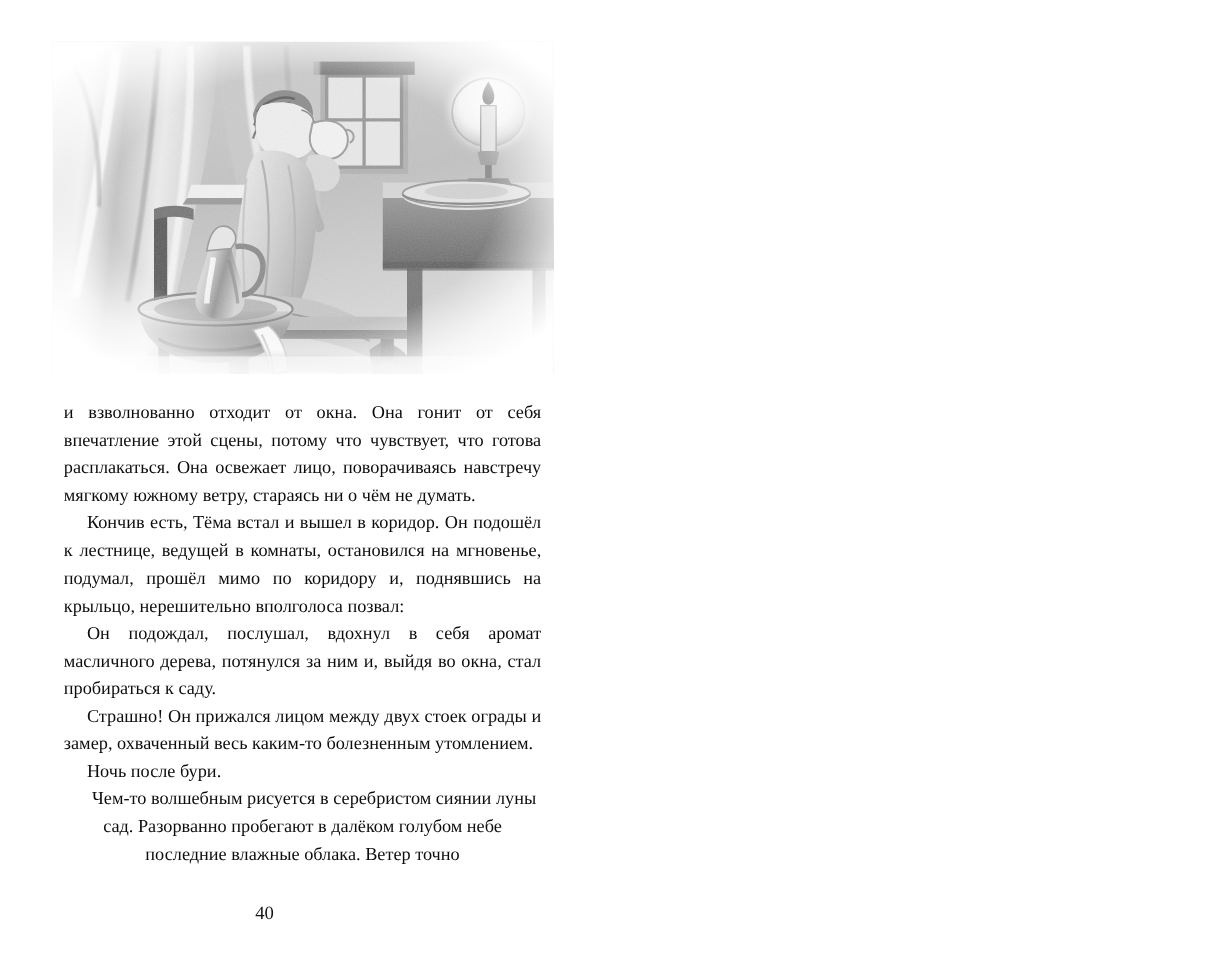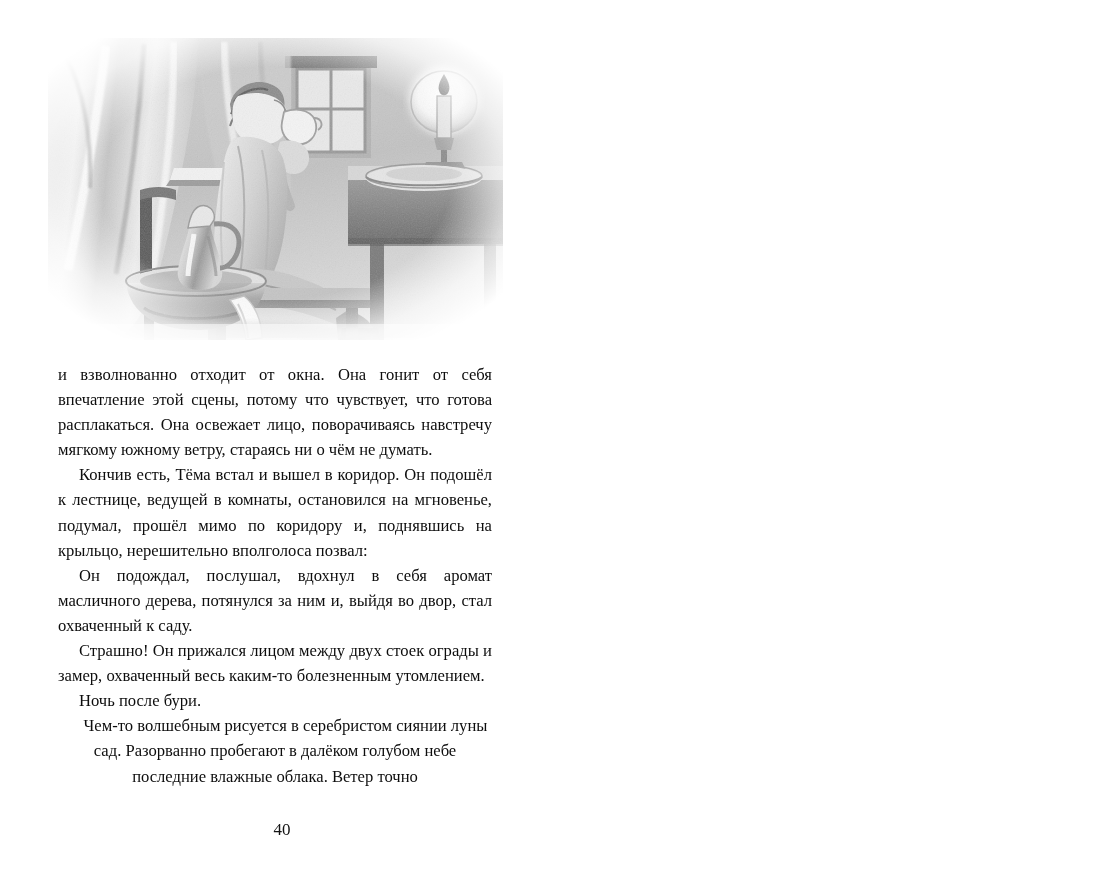--- a/index.html
+++ b/index.html
@@ -286,7 +286,7 @@
     <div class="textcol col-left">
       <p class="noindent">и взволнованно отходит от окна. Она гонит от себя впечатление этой сцены, потому что чувствует, что готова расплакаться. Она освежает лицо, поворачиваясь навстречу мягкому южному ветру, стараясь ни о чём не думать.</p>
       <p>Кончив есть, Тёма встал и вышел в коридор. Он подошёл к лестнице, ведущей в комнаты, остановился на мгновенье, подумал, прошёл мимо по коридору и, поднявшись на крыльцо, нерешительно вполголоса позвал:</p>
-      <p>Он подождал, послушал, вдохнул в себя аромат масличного дерева, потянулся за ним и, выйдя во двор, стал охваченный к саду.</p>
+      <p>Он подождал, послушал, вдохнул в себя аромат масличного дерева, потянулся за ним и, выйдя во окна, стал пробираться к саду.</p>
       <p>Страшно! Он прижался лицом между двух стоек ограды и замер, охваченный весь каким-то болезненным утомлением.</p>
       <p>Ночь после бури.</p>
       <p>Чем-то волшебным рисуется в серебристом сиянии луны сад. Разорванно пробегают в далёком голубом небе последние влажные облака. Ветер точно</p>

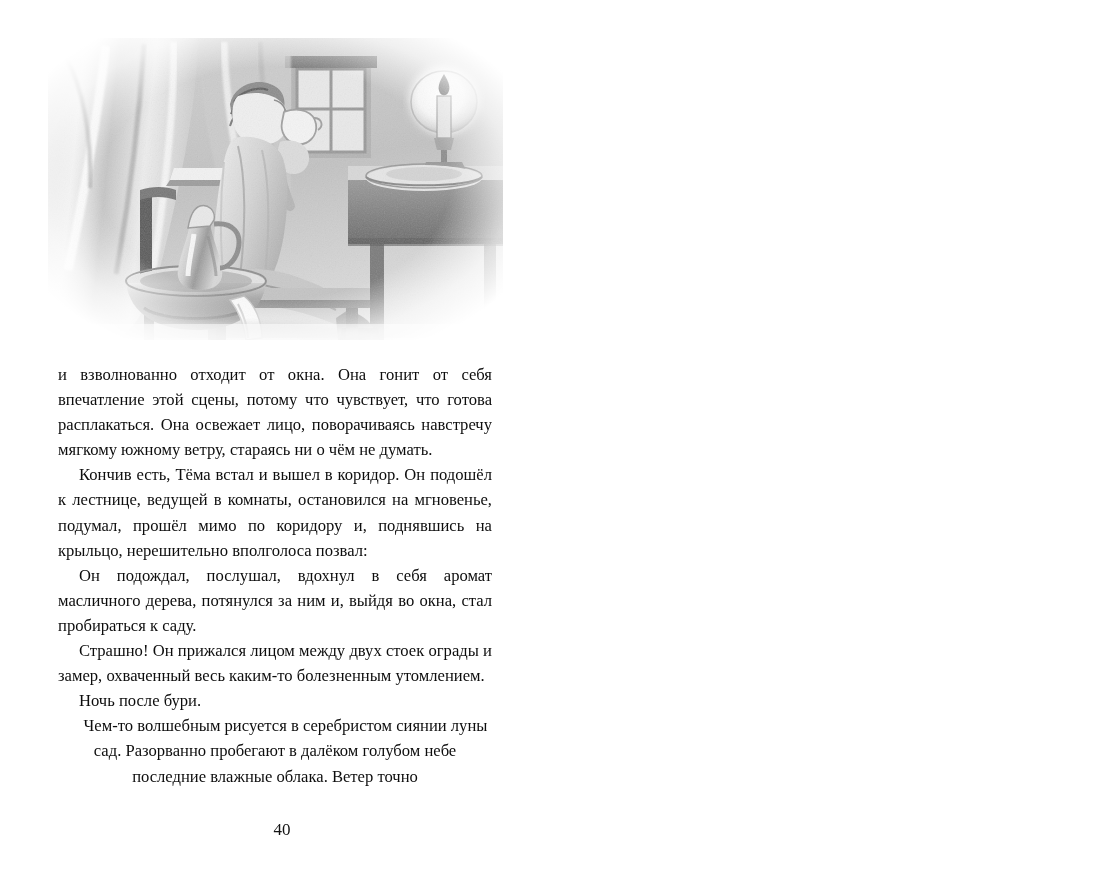--- a/index.html
+++ b/index.html
@@ -71,7 +71,6 @@
     position: absolute;
     font-size: 17px;
     line-height: 20px;
-    text-align: center;
     color: #141414;
     font-family: Liberation Serif, serif;
   }

